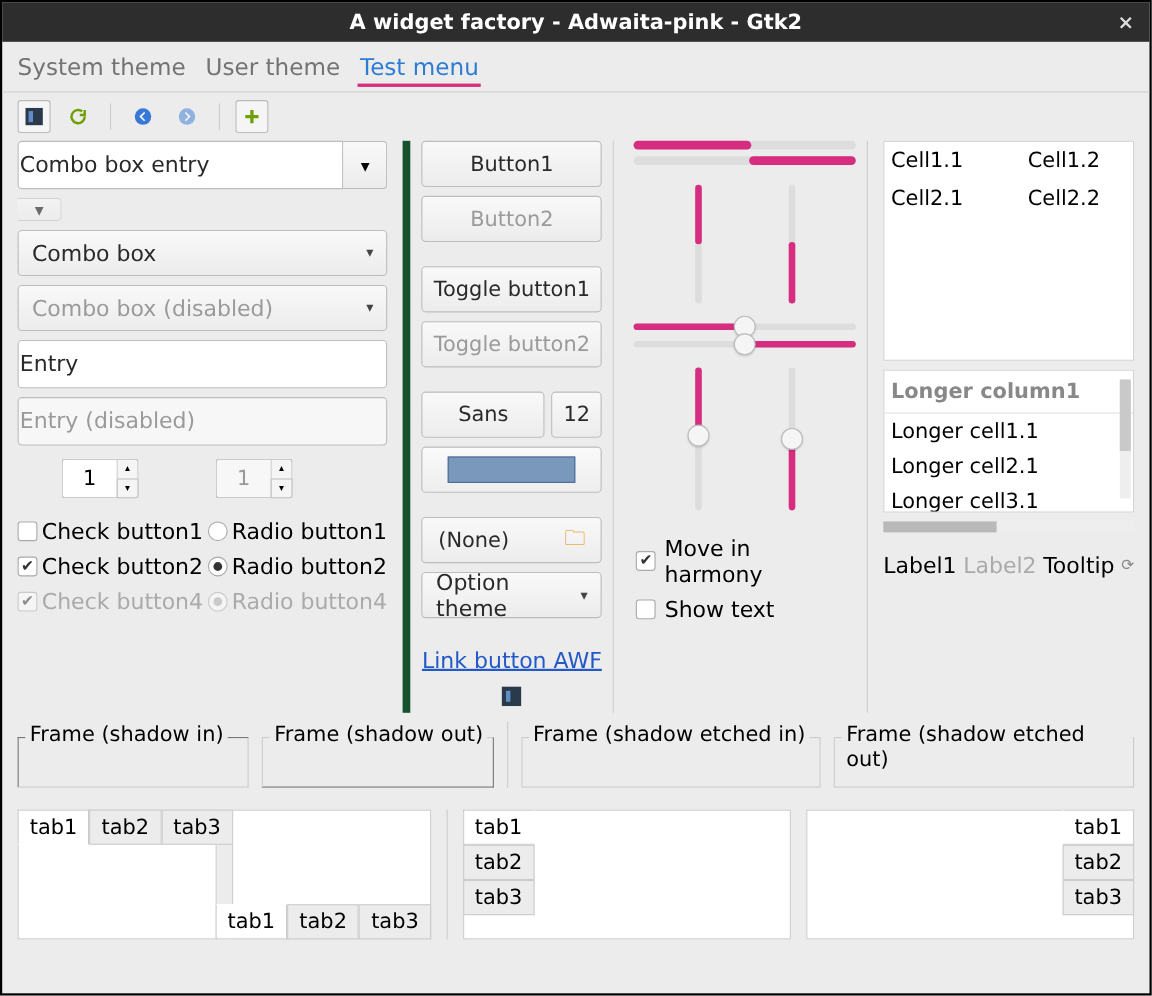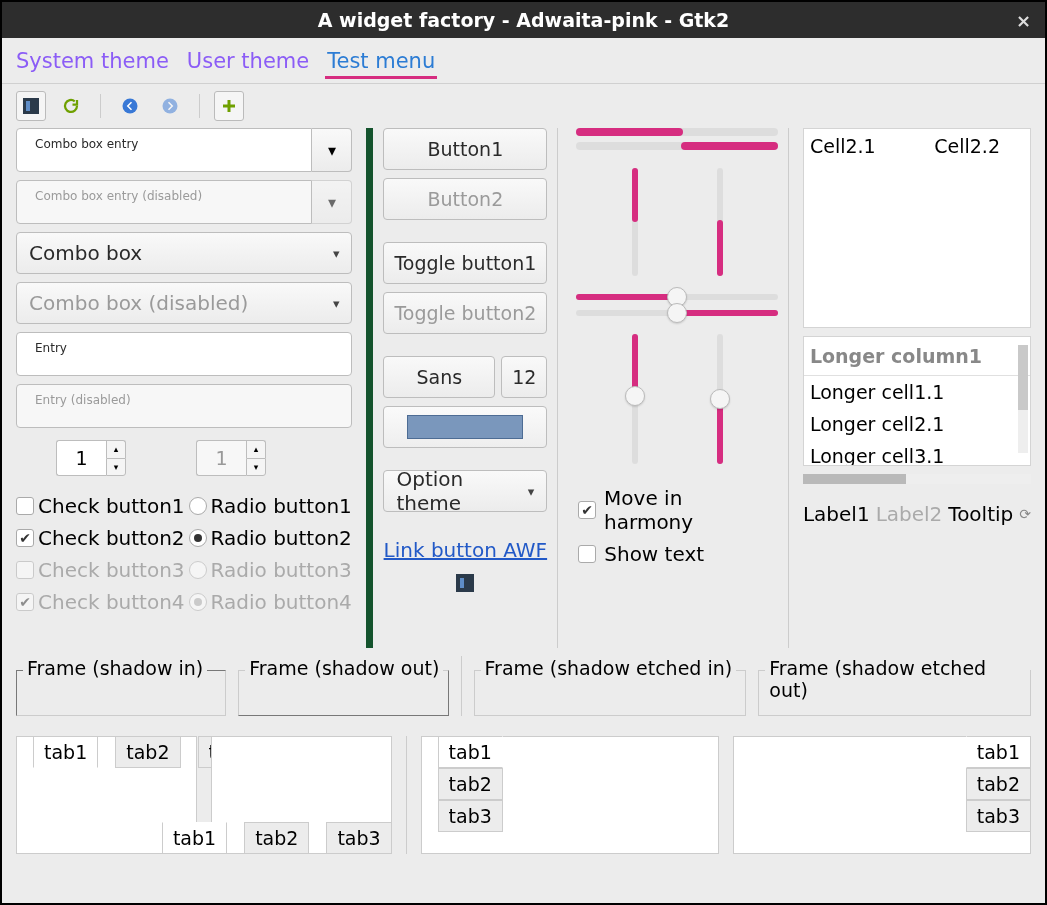--- a/index.html
+++ b/index.html
@@ -8,7 +8,7 @@
 .titlebar { background: #2d2d2d; color: #fff; height: 36px; display: flex; align-items: center; justify-content: center; position: relative; font-size: 19px; font-weight: 600; }
 .close-x { position: absolute; right: 14px; color: #ddd; font-size: 18px; cursor: pointer; }
 .menubar { height: 46px; display: flex; align-items: center; padding: 0 12px; gap: 14px; font-size: 21px; border-bottom: 1px solid #d0d0d0; }
-.menubar .mi { color: #8b5cf6; padding: 6px 2px; cursor: pointer; }
+.menubar .mi { color: #737373; padding: 6px 2px; cursor: pointer; }
 .menubar .mi.active { color: #2c7cd4; border-bottom: 3px solid #d62d80; padding-bottom: 3px; }
 .toolbar { height: 44px; display: flex; align-items: center; padding: 0 14px; gap: 10px; }
 .tbtn { width: 30px; height: 30px; display: flex; align-items: center; justify-content: center; border-radius: 3px; }

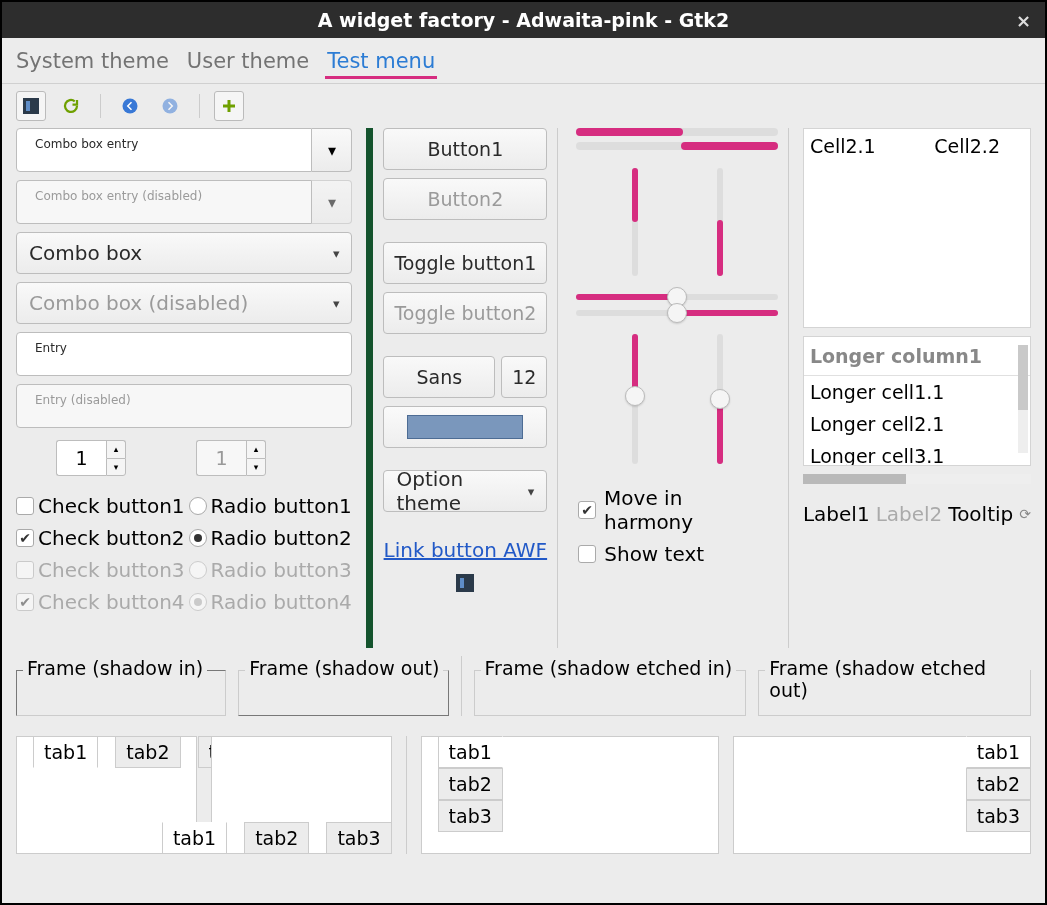--- a/index.html
+++ b/index.html
@@ -24,7 +24,7 @@
 
 .btn { background: linear-gradient(#f9f9f9,#ececec); border: 1px solid #bdbdbd; border-radius: 4px; font-size: 19px; color: #2a2a2a; display: flex; align-items: center; justify-content: center; height: 42px; cursor: pointer; }
 .btn.disabled { color: #9a9a9a; cursor: default; }
-.entry { background: #fff; border: 1px solid #bdbdbd; border-radius: 4px; font-size: 12px; padding: 8px 18px; height: 44px; color: #2a2a2a; }
+.entry { background: #fff; border: 1px solid #bdbdbd; border-radius: 4px; font-size: 20px; padding: 8px 1px; height: 44px; color: #2a2a2a; }
 .entry.disabled { background: #f7f7f7; color: #9a9a9a; }
 .combo-row { display: flex; }
 .combo-row .entry { flex: 1; border-top-right-radius: 0; border-bottom-right-radius: 0; }

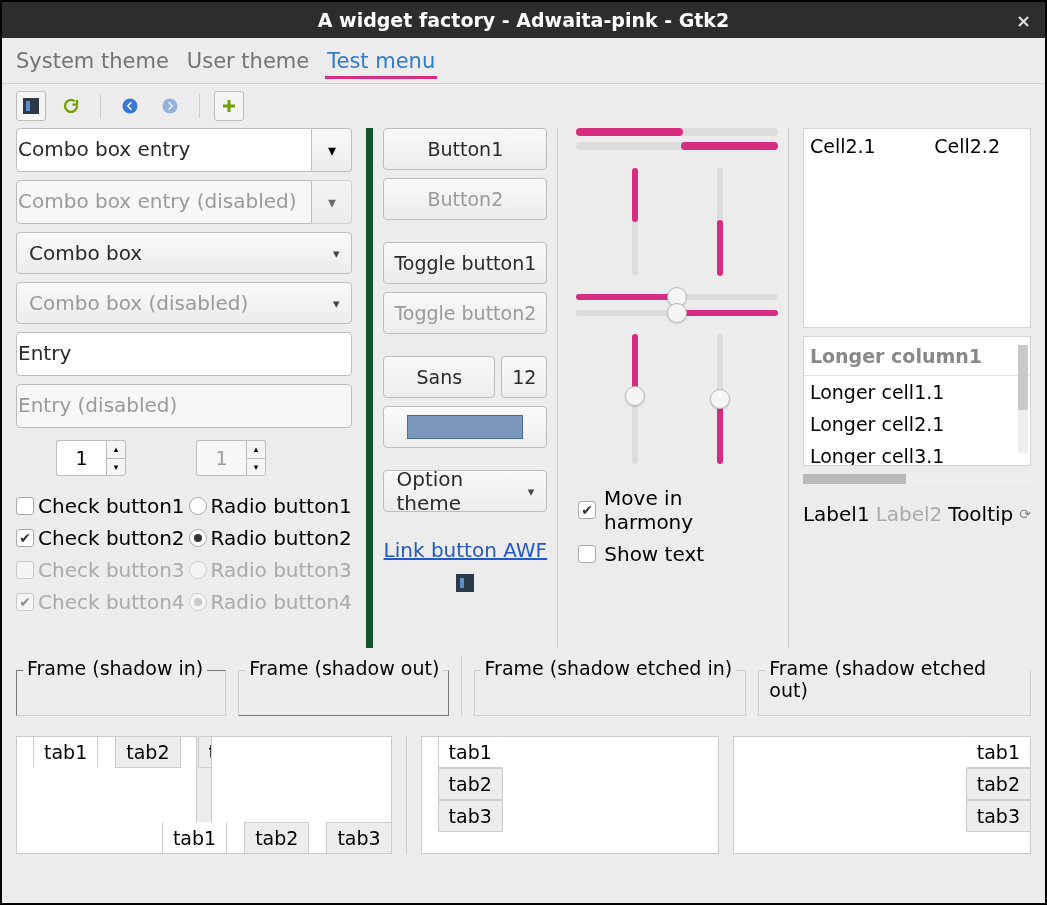--- a/index.html
+++ b/index.html
@@ -315,6 +315,10 @@
       <div class="col c4">
         <div class="tbl" style="height:200px">
           <div class="r">
+              <span>Cell1.1</span>
+              <span>Cell1.2</span>
+            </div>
+          <div class="r">
               <span>Cell2.1</span>
               <span>Cell2.2</span>
             </div>

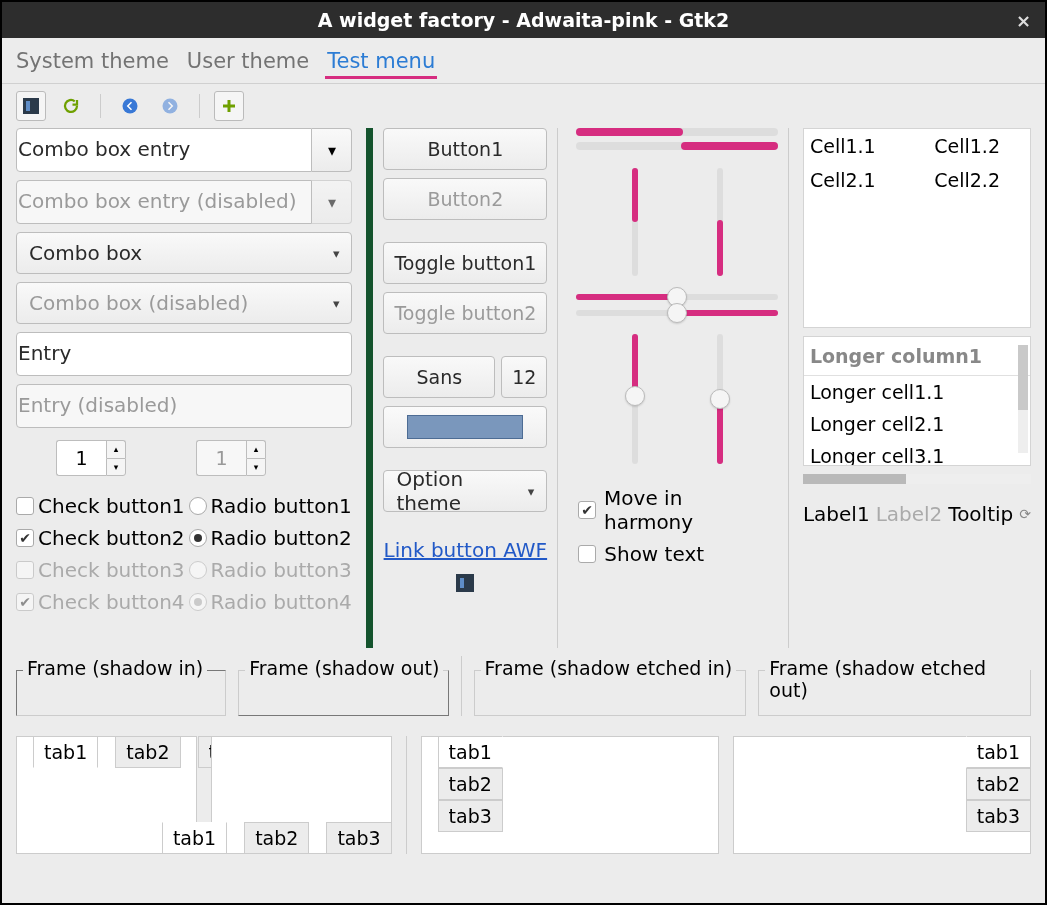--- a/index.html
+++ b/index.html
@@ -175,7 +175,6 @@
           <div class="drop">▾</div>
         </div>
         <div class="combo-row disabled">
-          <div class="entry disabled">Combo box entry (disabled)</div>
           <div class="drop">▾</div>
         </div>
         <div class="combo">

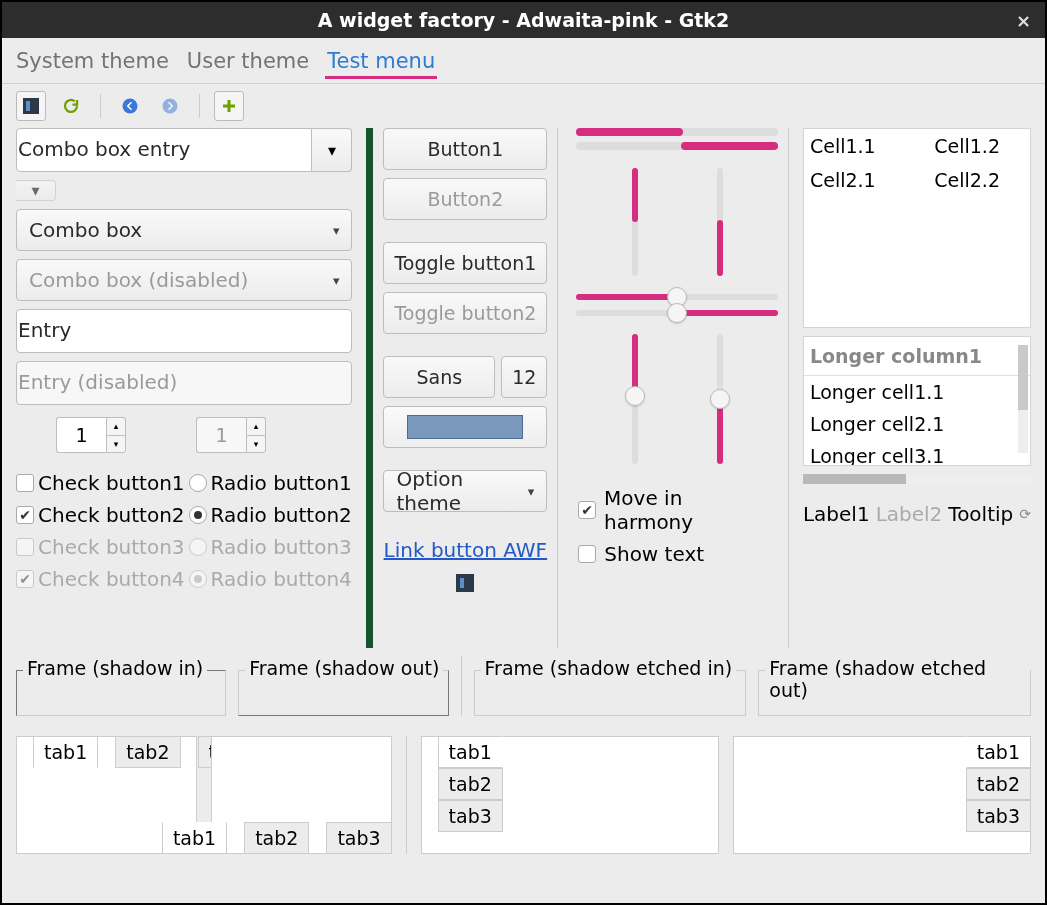--- a/index.html
+++ b/index.html
@@ -250,6 +250,10 @@
             <div class="colorswatch"></div>
           </div>
         <div style="height:6px"></div>
+        <div class="btn filebtn">
+          <span>(None)</span>
+          <span style="color:#e68a00">🗀</span>
+        </div>
         <div class="combo optmenu">
           <span>Option theme</span>
             <span class="arr">▾</span>

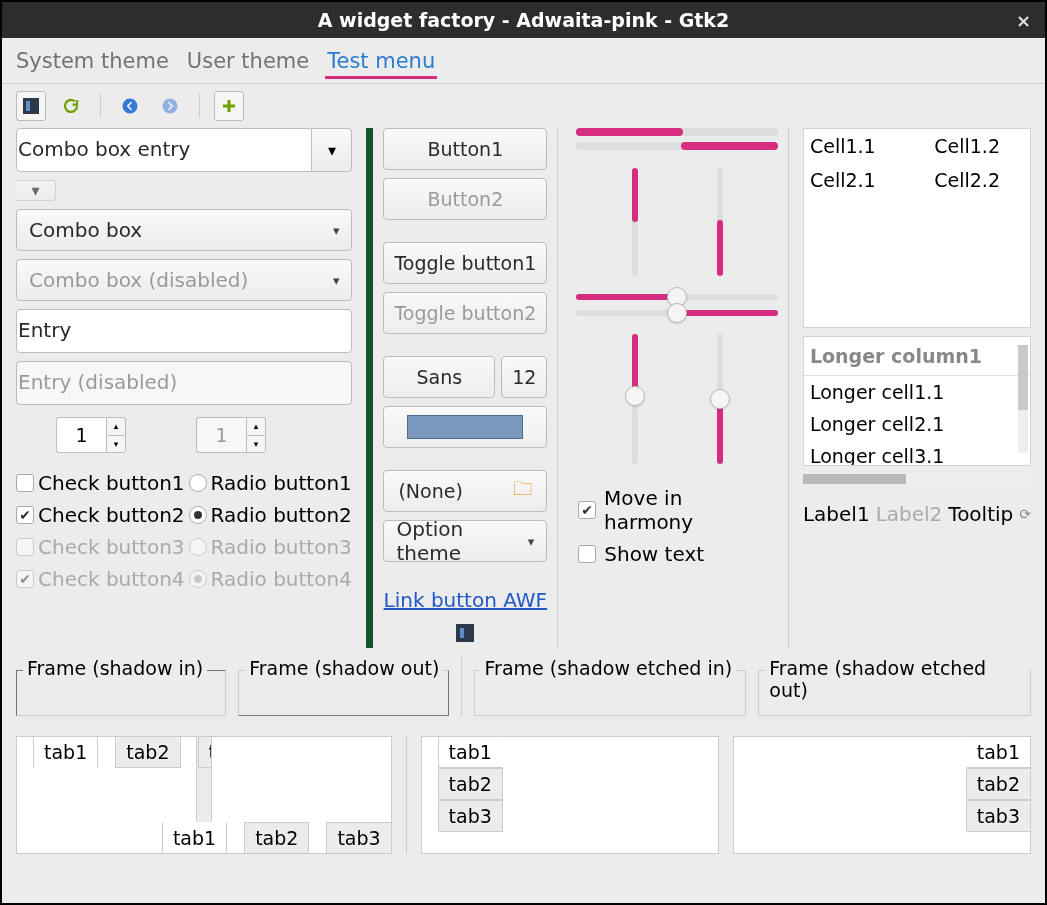--- a/index.html
+++ b/index.html
@@ -219,12 +219,6 @@
               <span>Radio button2</span>
           </div>
           <div class="checkrow">
-            <span class="box16" style="opacity:.5"></span>
-              <span class="dis-t">Check button3</span>
-            <span class="radio16" style="opacity:.5"></span>
-              <span class="dis-t">Radio button3</span>
-          </div>
-          <div class="checkrow">
             <span class="box16" style="opacity:.5">✔</span>
               <span class="dis-t">Check button4</span>
             <span class="radio16" style="opacity:.5">

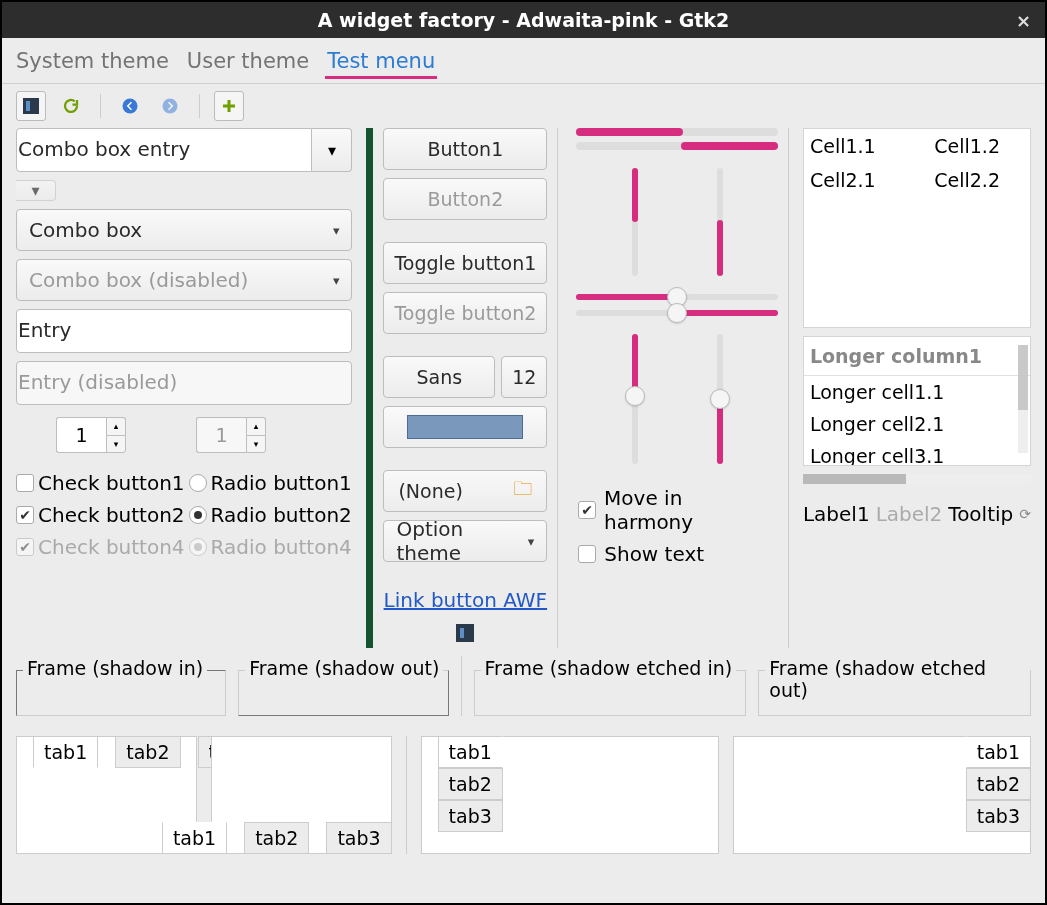--- a/index.html
+++ b/index.html
@@ -102,7 +102,7 @@
 .nb2 { width: 190px; }
 .nb3 { width: 310px; padding-left: 66px; }
 .nb4 { width: 310px; padding-right: 66px; }
-.tab { border: 1px solid #ccc; padding: 4px 10px; background: #ececec; display: inline-block; margin-left: 17px; }
+.tab { border: 1px solid #ccc; padding: 4px 10px; background: #ececec; display: inline-block; }
 .tab.act { background: #fff; border-bottom: 1px solid #fff; }
 .nb1 .tabs-top { display: flex; position: absolute; top: -1px; left: -1px; }
 .nb1 .tabs-top .tab:first-child { background: #fff; }

